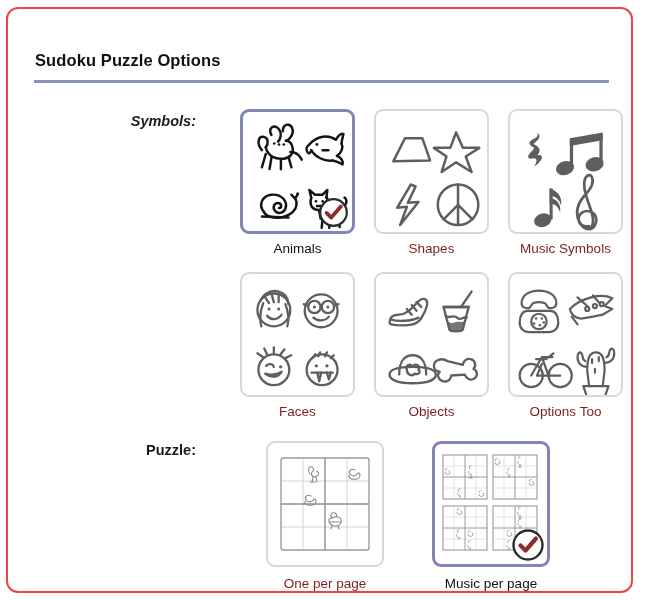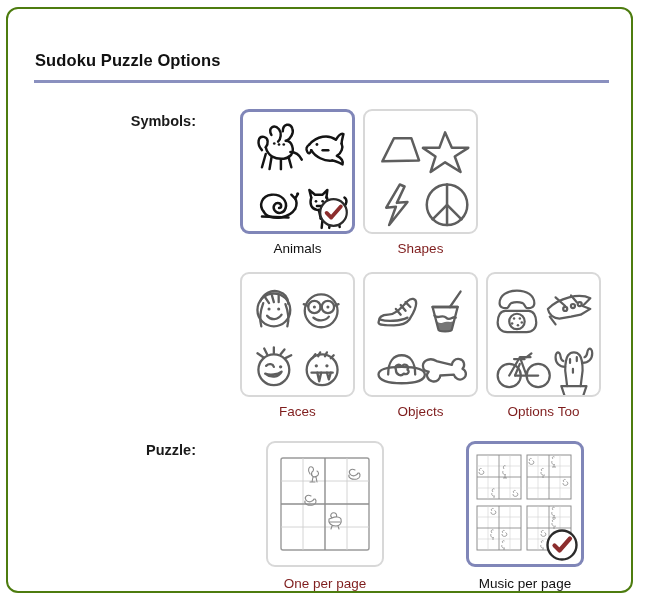--- a/index.html
+++ b/index.html
@@ -21,7 +21,7 @@
     width: 627px;
     height: 586px;
     box-sizing: border-box;
-    border: 2px solid #4d7c0f;
+    border: 2px solid #ef4444;
     border-radius: 12px;
     background: #ffffff;
     overflow: hidden;

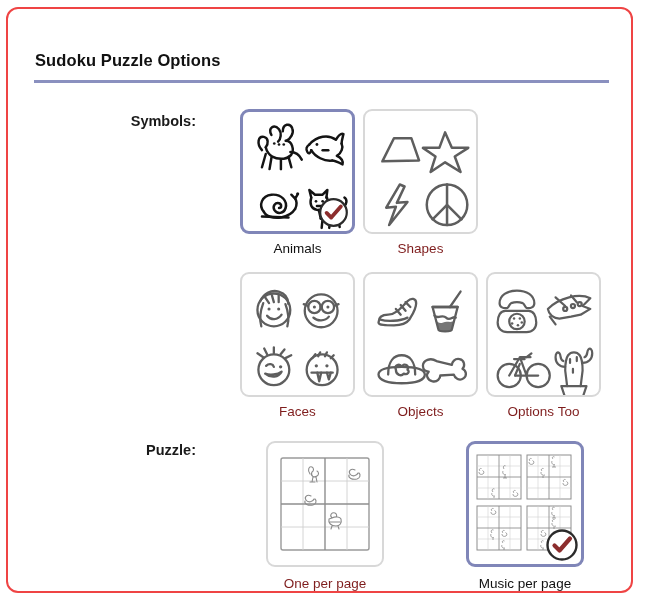--- a/index.html
+++ b/index.html
@@ -55,7 +55,7 @@
     text-align: right;
     width: 160px;
   }
-  .label-symbols { left: 28px; top: 104px; }
+  .label-symbols { left: 28px; top: 104px; font-style: italic; }
   .label-number  { left: 28px; top: 433px; }
 
   

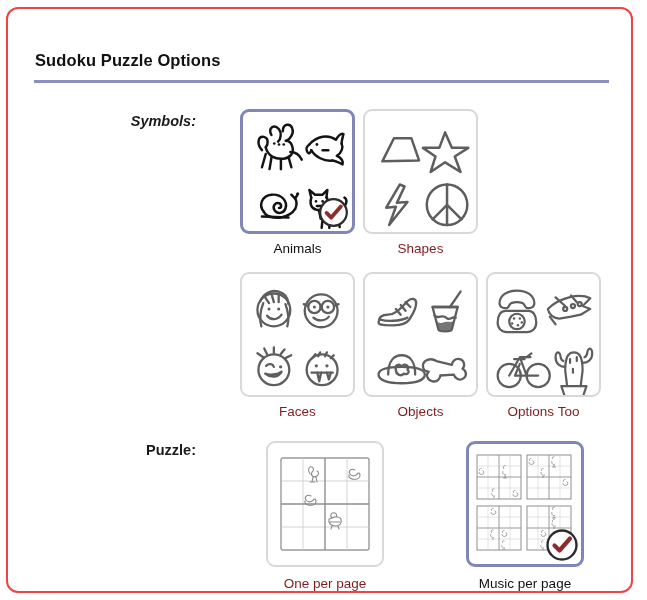--- a/index.html
+++ b/index.html
@@ -68,7 +68,7 @@
 
   .row {
     display: flex;
-    gap: 8px;
+    gap: 19px;
   }
 
   .option {

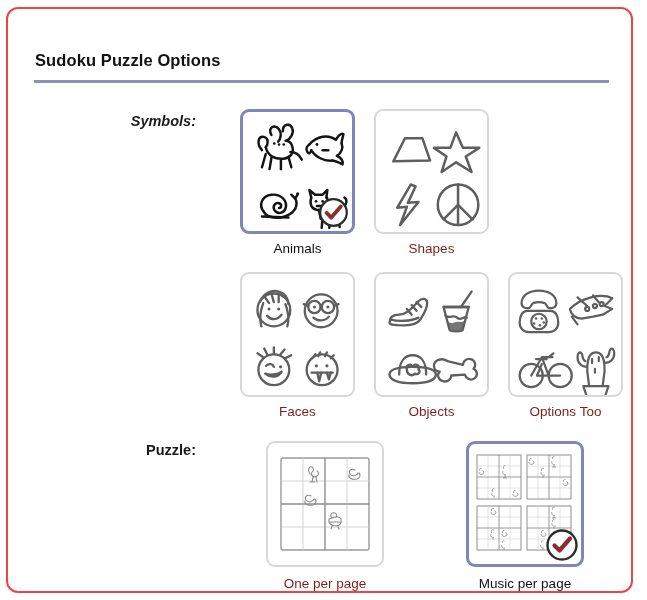--- a/index.html
+++ b/index.html
@@ -226,6 +226,32 @@
         <div class="opt-label">Shapes</div>
       </div>
 
+      <div class="option">
+        <div class="thumb">
+          <svg class="doodles" viewBox="0 0 115 125">
+            <g fill="#5e5e5e" stroke="none">
+
+              <path d="M28 22 C34 26 28 31 24 34 C29 36 34 40 28 46 C33 44 35 48 31 52 C29 55 26 57 25 57 C29 52 28 48 23 49 C19 50 17 47 21 43 C24 40 26 38 24 37 C19 35 19 31 24 29 C28 27 30 25 28 22 Z"></path>
+
+              <path d="M62 28 L96 22 L96 30 L62 36 Z"></path>
+              <rect x="62" y="28" width="3.4" height="30"></rect>
+              <rect x="92.6" y="24" width="3.4" height="30"></rect>
+              <ellipse cx="57" cy="59" rx="9.5" ry="7.2" transform="rotate(-16 57 59)"></ellipse>
+              <ellipse cx="87.6" cy="55" rx="9.5" ry="7.2" transform="rotate(-16 87.6 55)"></ellipse>
+
+              <rect x="41" y="80" width="3.2" height="32"></rect>
+              <path d="M41 80 C50 83 54 88 53 98 C51 91 47 88 41 88 Z"></path>
+              <path d="M41 89 C49 92 53 96 52 105 C50 99 47 96 41 96 Z"></path>
+              <ellipse cx="34" cy="113" rx="9.2" ry="7" transform="rotate(-16 34 113)"></ellipse>
+            </g>
+            <g fill="none" stroke="#5e5e5e" stroke-width="2.8" stroke-linecap="round" stroke-linejoin="round">
+
+              <path d="M82 119 C76 120 71 117 71 112 C71 106 77 102 83 104 C89 106 91 112 88 118 C85 124 78 123 74 118 C69 112 68 103 72 95 C76 87 83 83 85 76 C87 70 84 64 80 67 C76 70 76 79 79 88 C82 98 86 106 86 113 C86 119 84 122 81 122"></path>
+            </g>
+          </svg>
+        </div>
+        <div class="opt-label">Music Symbols</div>
+      </div>
 
     </div>
   </div>

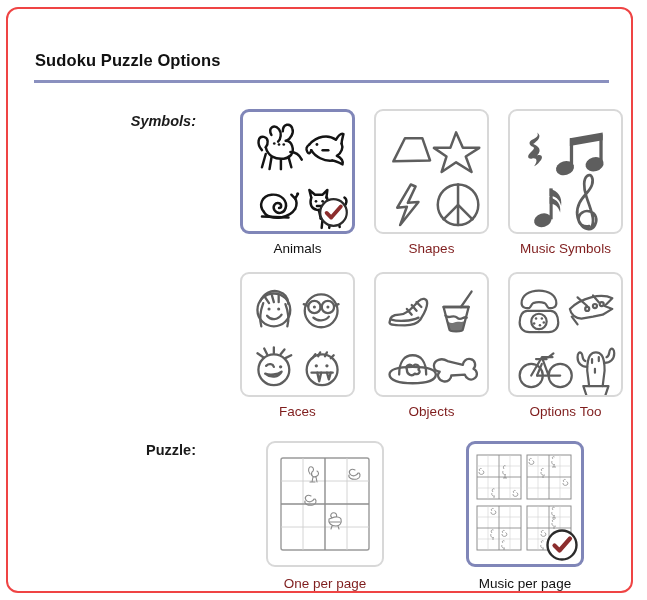--- a/index.html
+++ b/index.html
@@ -112,7 +112,7 @@
     height: 126px;
   }
   .grid-number .option { width: 118px; }
-  .grid-number .row { gap: 82px; }
+  .grid-number .row { gap: 48px; }
   .grid-number .opt-label { margin-top: 9px; }
 
   

